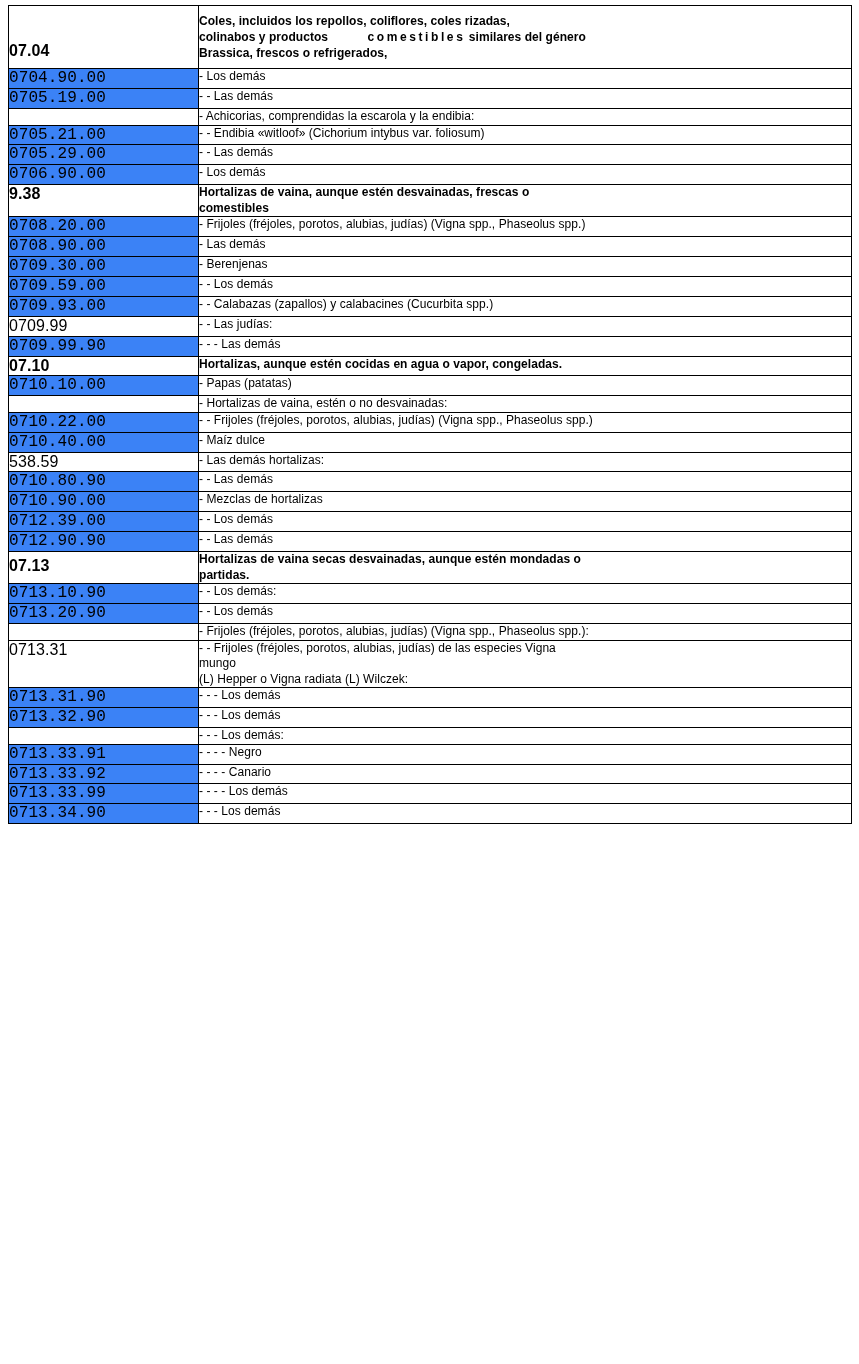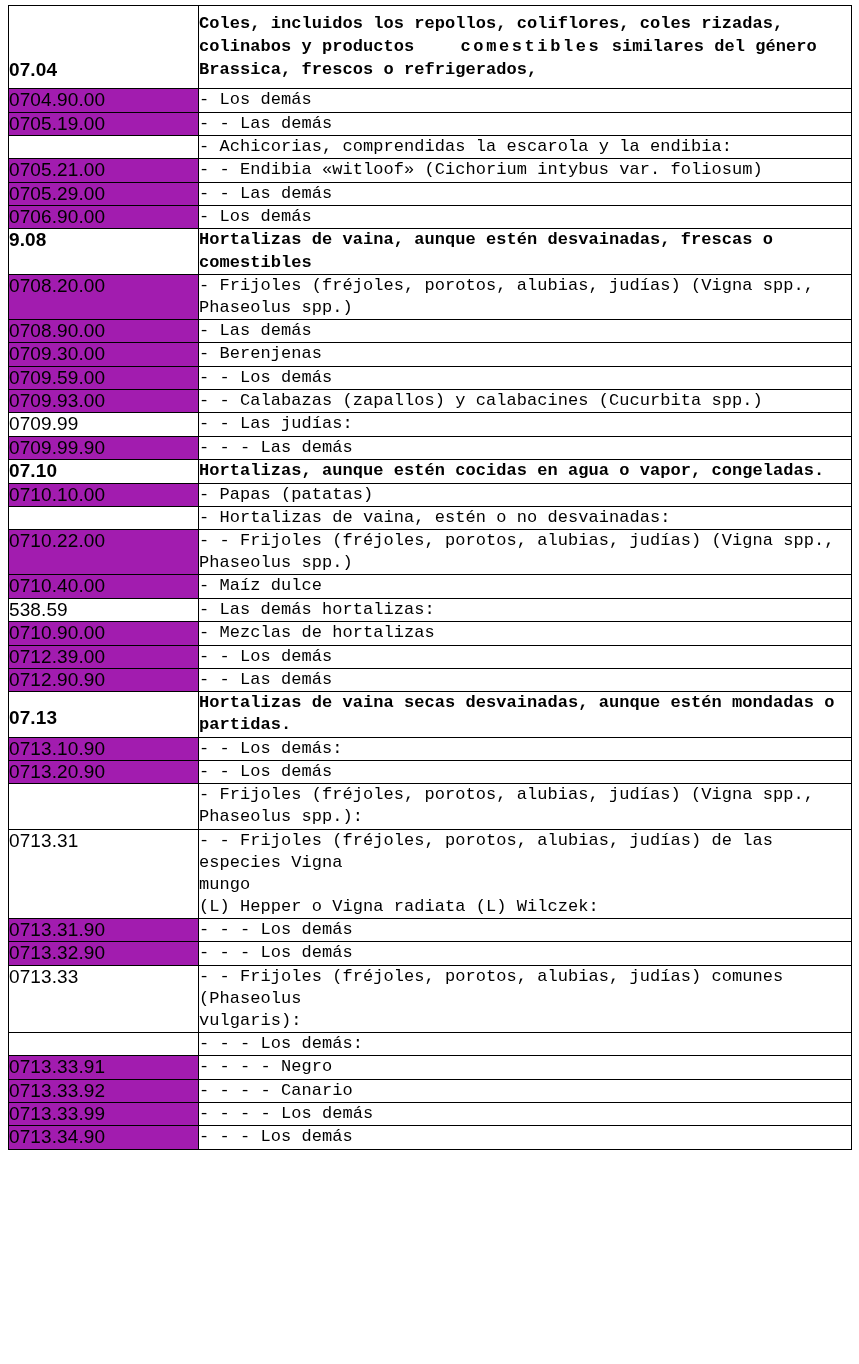--- a/index.html
+++ b/index.html
@@ -45,11 +45,10 @@
 
   
   td.desc{
-    font-size:17px;
+    font-size:12px;
     line-height:1.30;
     padding:6px 7px 6px 7px;
     letter-spacing:0.05px;
-    font-family:Liberation Mono, monospace;
   }
   td.desc.bold{font-weight:bold;}
   td.desc.justify{

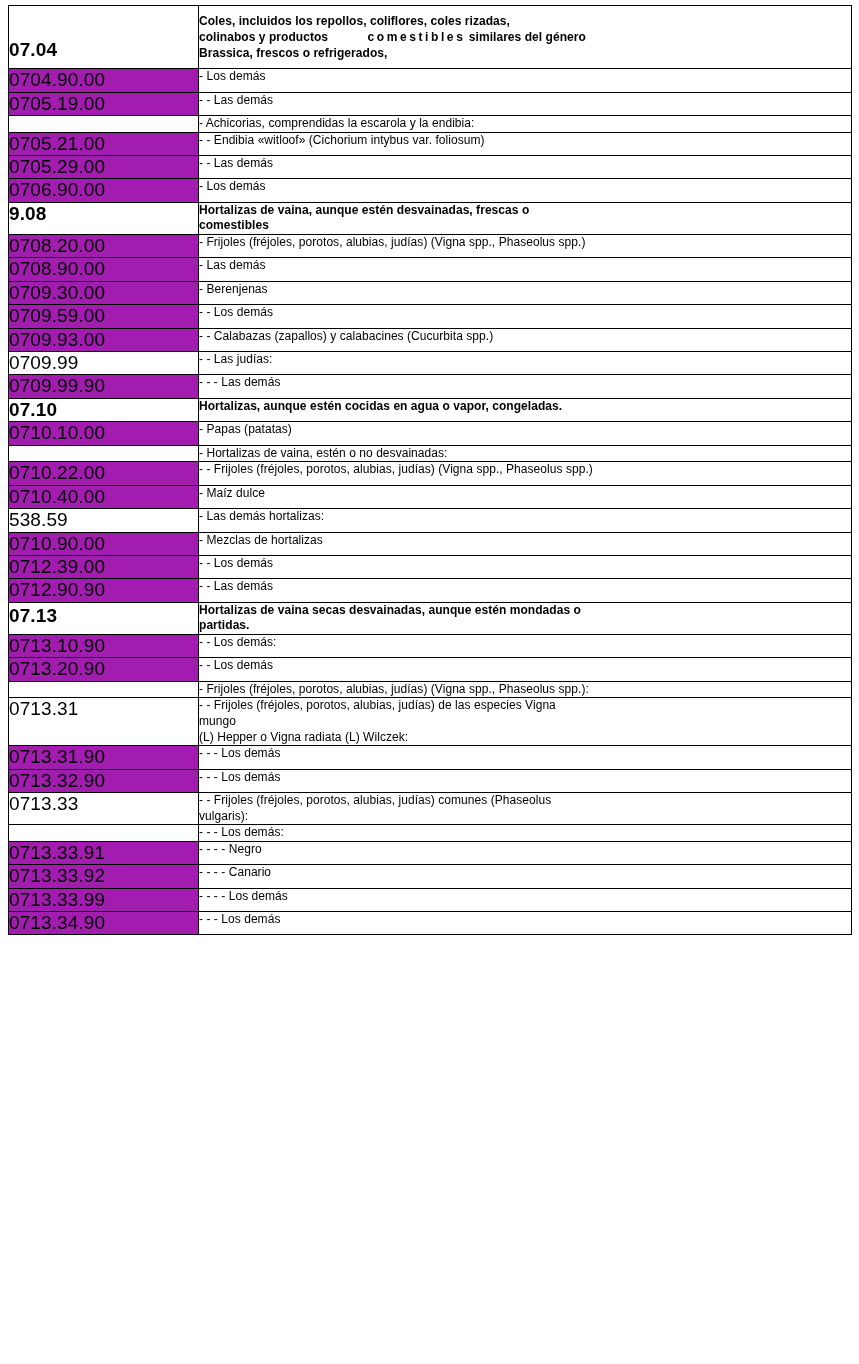--- a/index.html
+++ b/index.html
@@ -32,7 +32,7 @@
 
   
   td.code{
-    font-size:19px;
+    font-size:16px;
     line-height:1.18;
     padding:6px 0 6px 8px;
     white-space:nowrap;

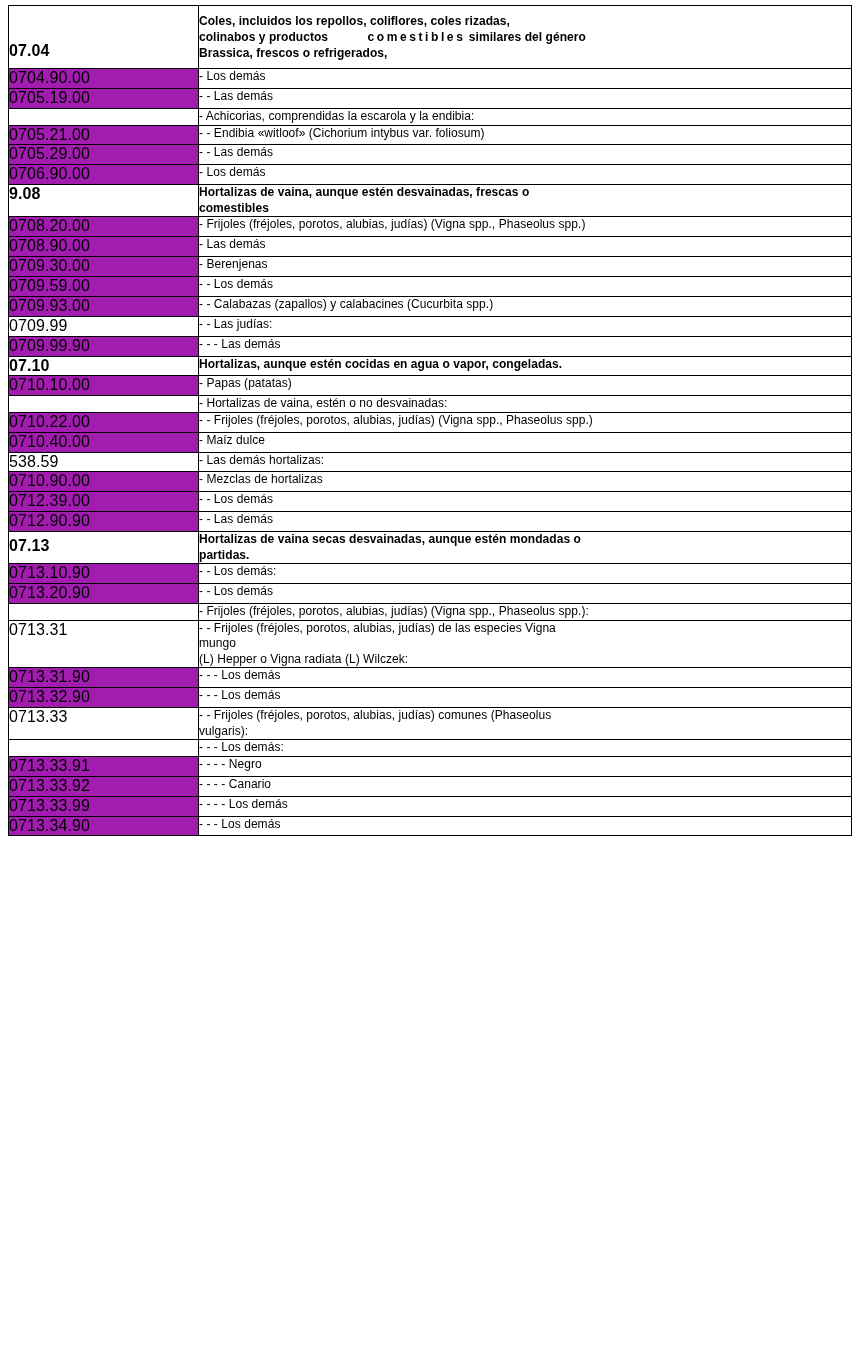--- a/index.html
+++ b/index.html
@@ -38,7 +38,7 @@
     white-space:nowrap;
     letter-spacing:0.1px;
   }
-  td.code.shaded{background:#a21caf;}
+  td.code.shaded{background:#3b82f6;font-family:Liberation Mono, monospace;}
   td.code.bold{font-weight:bold;}
   td.code.bottom{vertical-align:bottom;padding-bottom:7px;}
   td.code.empty{padding:6px 0 6px 8px;}

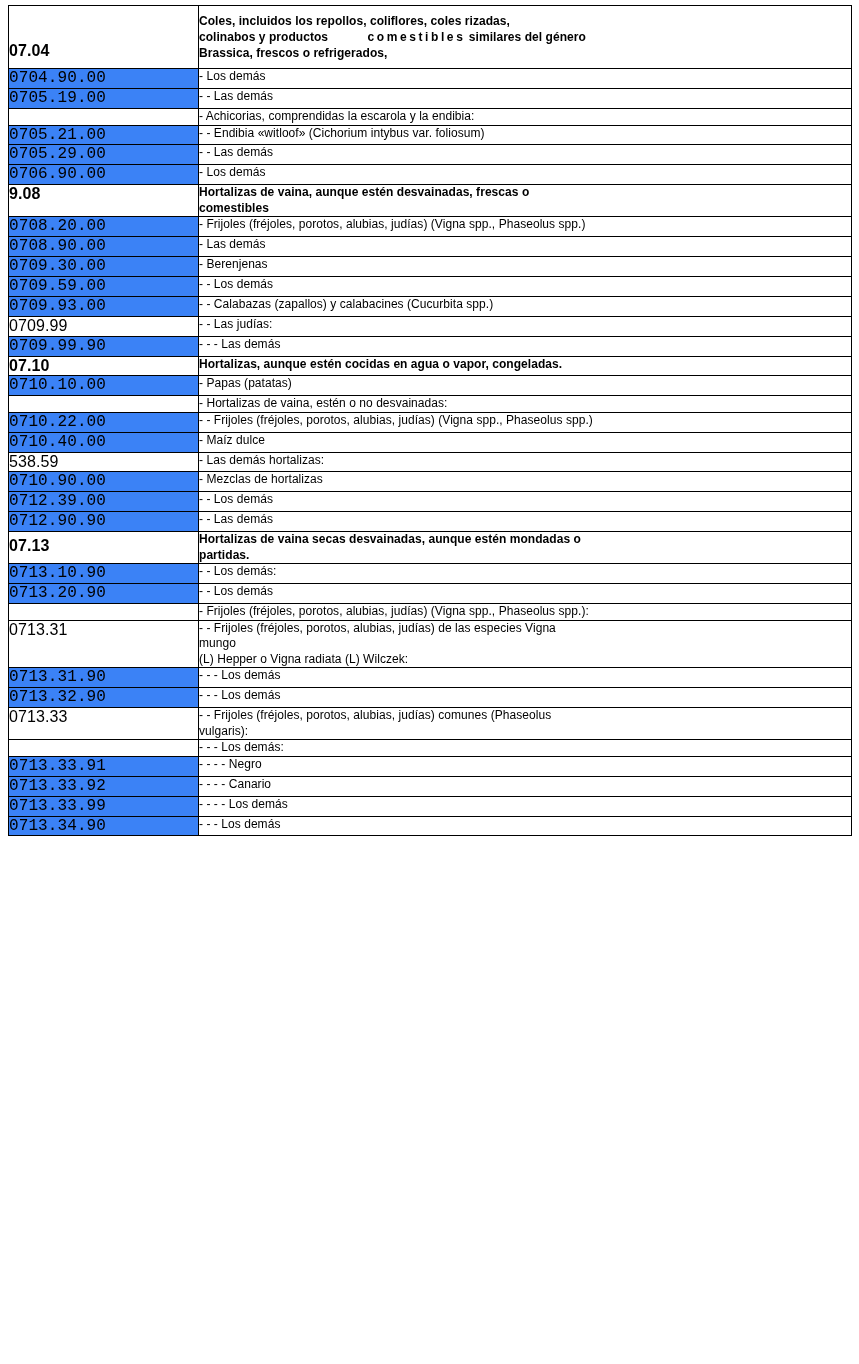--- a/index.html
+++ b/index.html
@@ -106,7 +106,7 @@
           <td class="desc">- Los demás</td>
         </tr>
         <tr>
-          <td class="code bold">9.08</td>
+          <td class="code bold">9.38</td>
           <td class="desc bold">
             <span class="ln">Hortalizas de vaina, aunque estén desvainadas, frescas o</span>
             <span class="ln">comestibles</span>

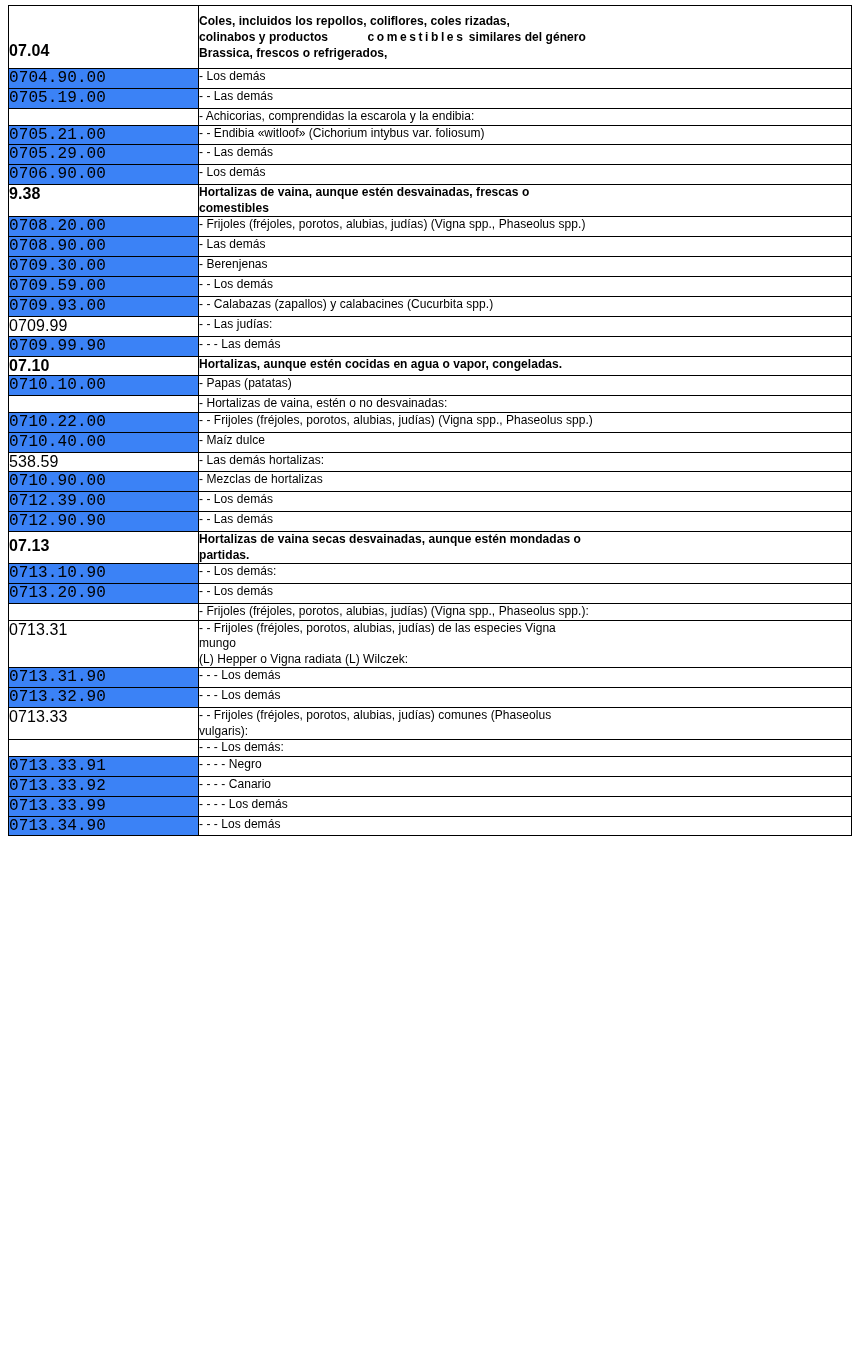--- a/index.html
+++ b/index.html
@@ -165,6 +165,10 @@
           <td class="desc">- Las demás hortalizas:</td>
         </tr>
         <tr>
+          <td class="code shaded">0710.80.90</td>
+          <td class="desc">- - Las demás</td>
+        </tr>
+        <tr>
           <td class="code shaded">0710.90.00</td>
           <td class="desc">- Mezclas de hortalizas</td>
         </tr>

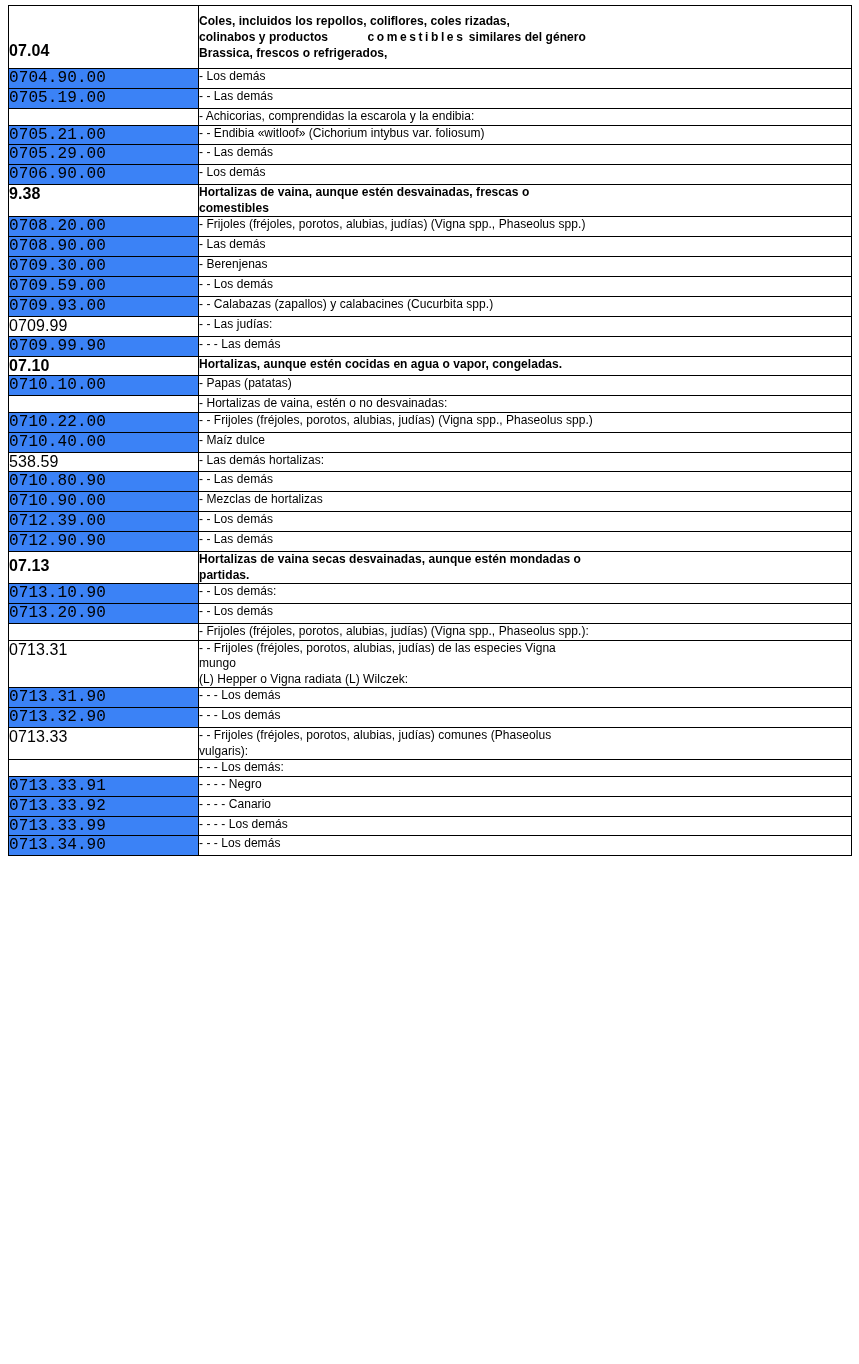--- a/index.html
+++ b/index.html
@@ -216,13 +216,6 @@
           <td class="desc">- - - Los demás</td>
         </tr>
         <tr>
-          <td class="code">0713.33</td>
-          <td class="desc">
-            <span class="ln">- - Frijoles (fréjoles, porotos, alubias, judías) comunes (Phaseolus</span>
-            <span class="ln">vulgaris):</span>
-          </td>
-        </tr>
-        <tr>
           <td class="code empty"></td>
           <td class="desc">- - - Los demás:</td>
         </tr>

